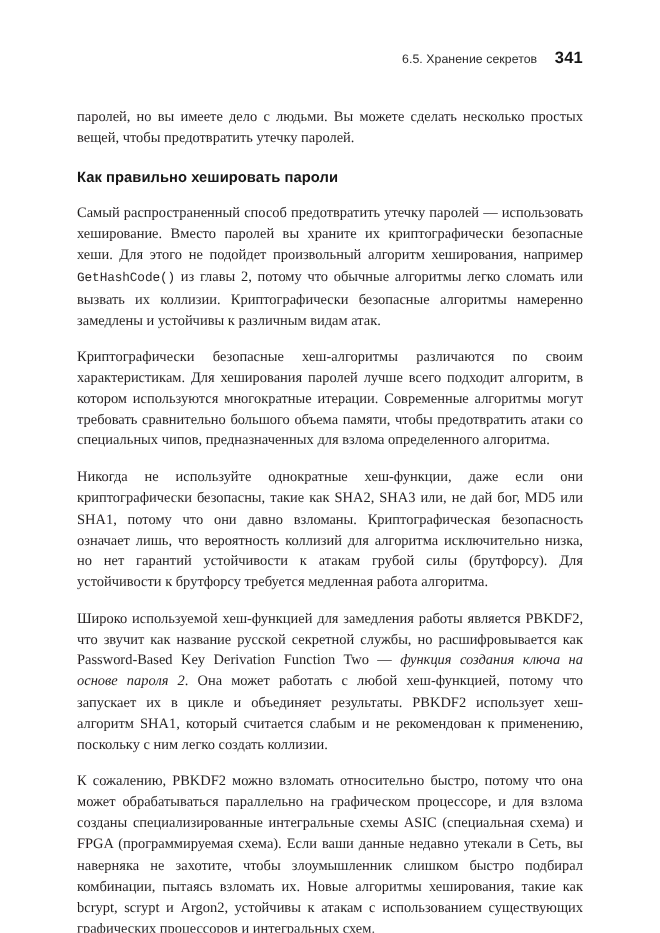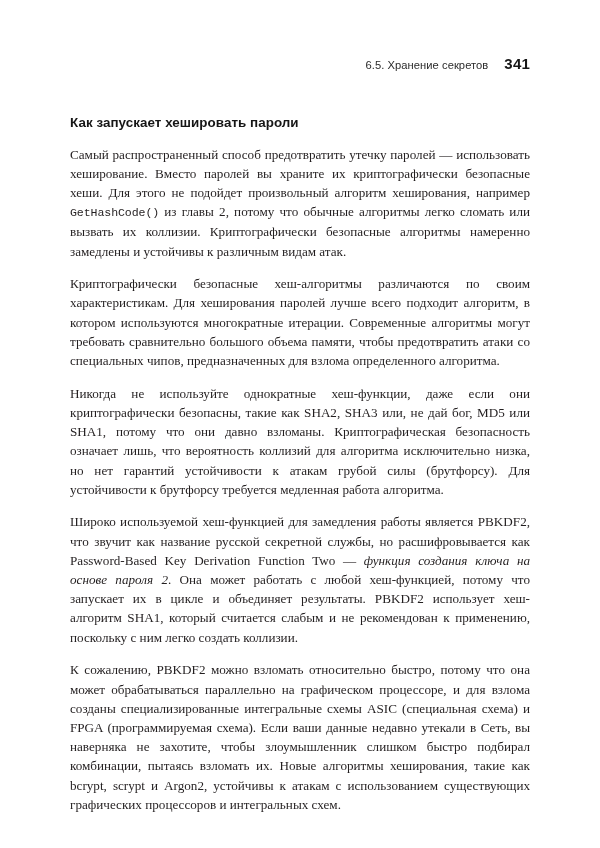--- a/index.html
+++ b/index.html
@@ -30,7 +30,7 @@
     position: absolute;
     left: 70px;
     right: 70px;
-    top: 55px;
+    top: 44px;
     height: 20px;
     display: flex;
     justify-content: flex-end;

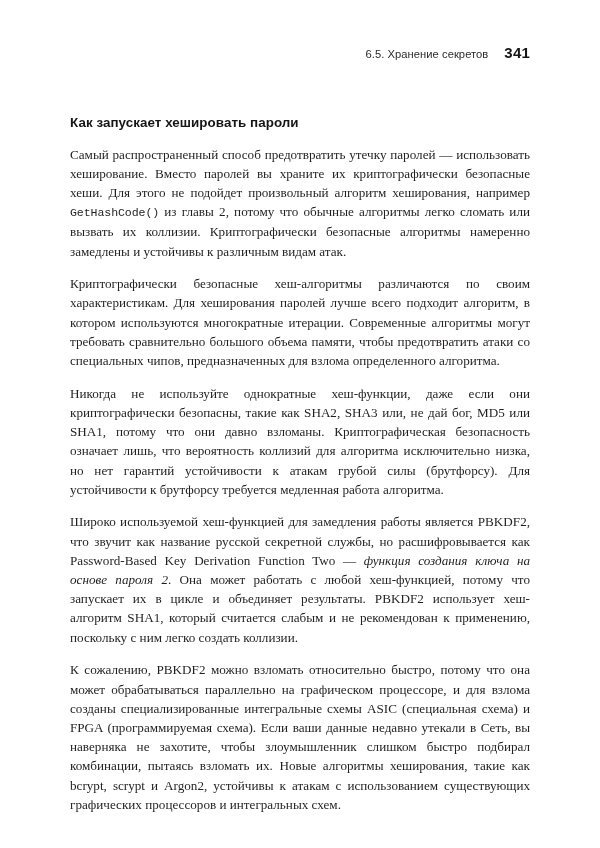--- a/index.html
+++ b/index.html
@@ -105,6 +105,7 @@
 
   <div class="textblock">
 
+    <p class="body">паролей, но вы имеете дело с людьми. Вы можете сделать несколько простых вещей, чтобы предотвратить утечку паролей.</p>
 
     <h2 class="section-head">Как запускает хешировать пароли</h2>
 

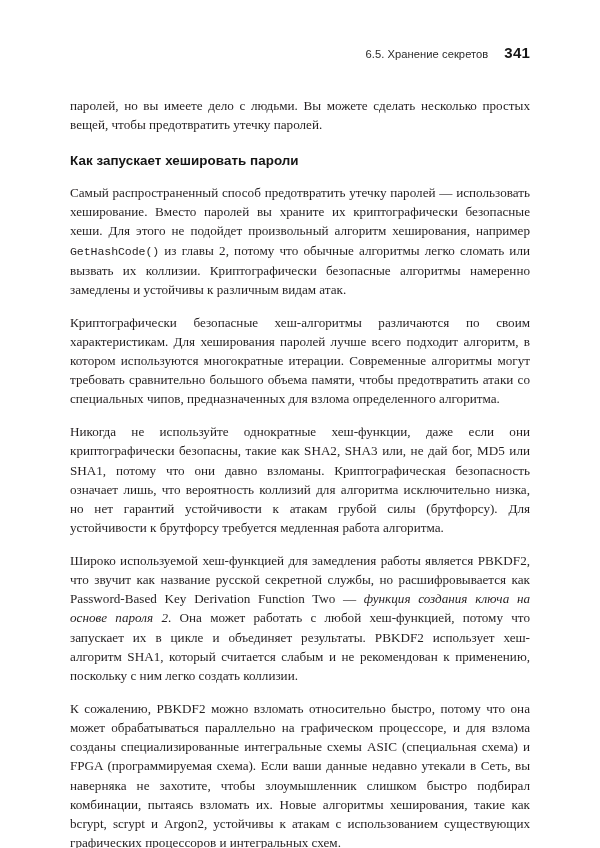--- a/index.html
+++ b/index.html
@@ -107,7 +107,7 @@
 
     <p class="body">паролей, но вы имеете дело с людьми. Вы можете сделать несколько простых вещей, чтобы предотвратить утечку паролей.</p>
 
-    <h2 class="section-head">Как запускает хешировать пароли</h2>
+    <h2 class="section-head">Как правильно хешировать пароли</h2>
 
     <p class="body"><span>Самый распространенный способ предотвратить утечку паролей — использовать хеширование. Вместо паролей вы храните их криптографически безопасные хеши. Для этого не подойдет произвольный алгоритм хеширования, например </span><code class="inline">GetHashCode()</code><span> из главы 2, потому что обычные алгоритмы легко сломать или вызвать их коллизии. Криптографически безопасные алгоритмы намеренно замедлены и устойчивы к различным видам атак.</span></p>
 

